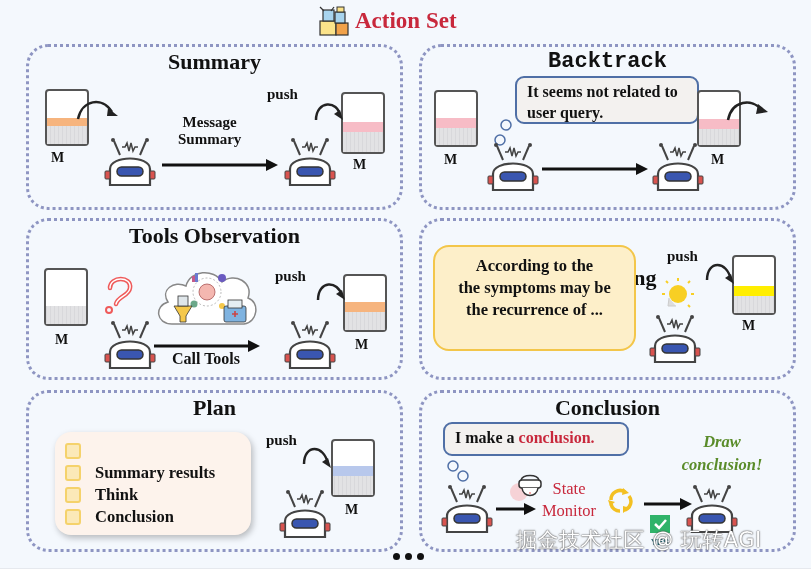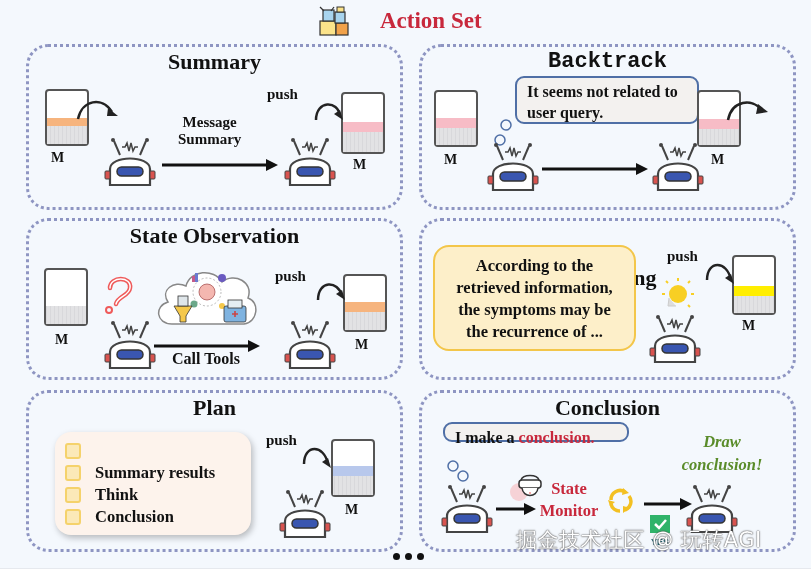--- a/index.html
+++ b/index.html
@@ -6,7 +6,7 @@
   body{width:811px;height:575px;background:#ffffff;position:relative;overflow:hidden;font-family:"Liberation Serif","DejaVu Serif",serif;}
   .canvas{position:absolute;left:0;top:0;width:811px;height:568px;background:#f4f8fd;}
   .bottom-strip{position:absolute;left:0;top:568px;width:811px;height:7px;background:#ffffff;border-top:1px solid #e6e9ee;}
-  .title{position:absolute;left:318px;top:4px;height:34px;display:flex;align-items:center;gap:28px;}
+  .title{position:absolute;left:318px;top:4px;height:34px;display:flex;align-items:center;gap:3px;}
   .title-text{color:#c8283c;font-weight:bold;font-size:23px;}
   .panel{position:absolute;border:3px dotted #8e95c2;border-radius:22px;box-sizing:border-box;}
   .panel-title{position:absolute;left:0;right:0;text-align:center;font-weight:bold;font-size:22px;color:#111;}

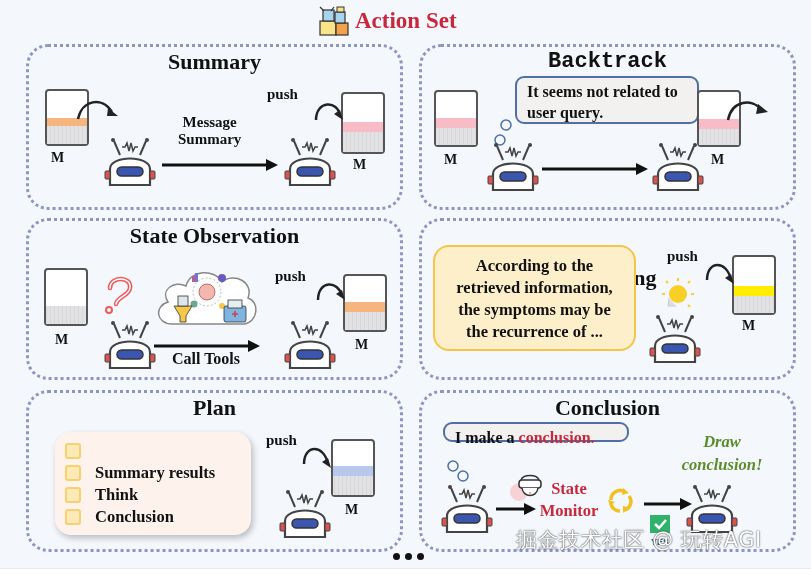--- a/index.html
+++ b/index.html
@@ -117,7 +117,7 @@
 <span class="lblM" style="left:711px;top:152px;">M</span>
 
 <div class="panel" style="left:26px;top:218px;width:377px;height:162px;">
-  <div class="panel-title" style="top:2px;">State Observation</div>
+  <div class="panel-title" style="top:2px;">Tools Observation</div>
 </div>
 <svg class="abs" style="left:42px;top:266px;" width="50" height="62">
   <rect x="3" y="3" width="42" height="56" rx="3" fill="#fff" stroke="#555" stroke-width="2"></rect>

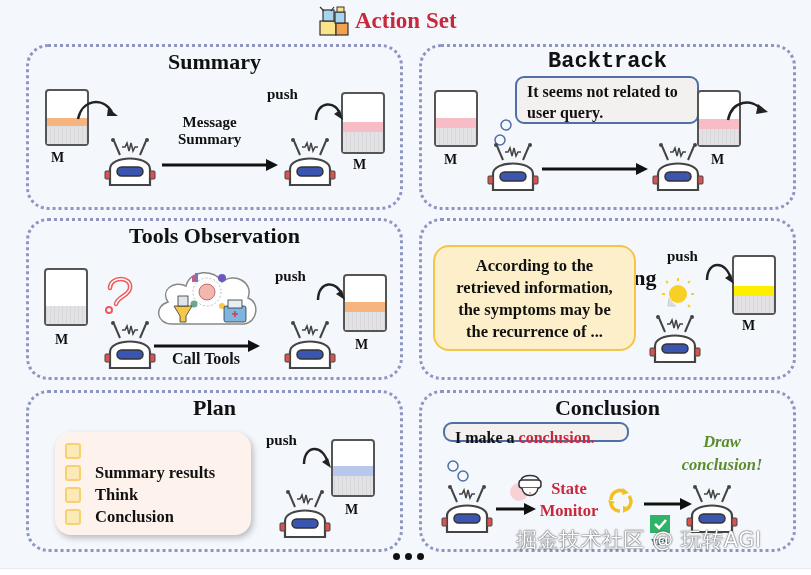--- a/index.html
+++ b/index.html
@@ -170,7 +170,6 @@
 </div>
 <div class="reason-box" style="left:433px;top:245px;width:203px;height:106px;">
   <div>According to the</div>
-  <div>retrieved information,</div>
   <div>the symptoms may be</div>
   <div>the  recurrence of ...</div>
 </div>

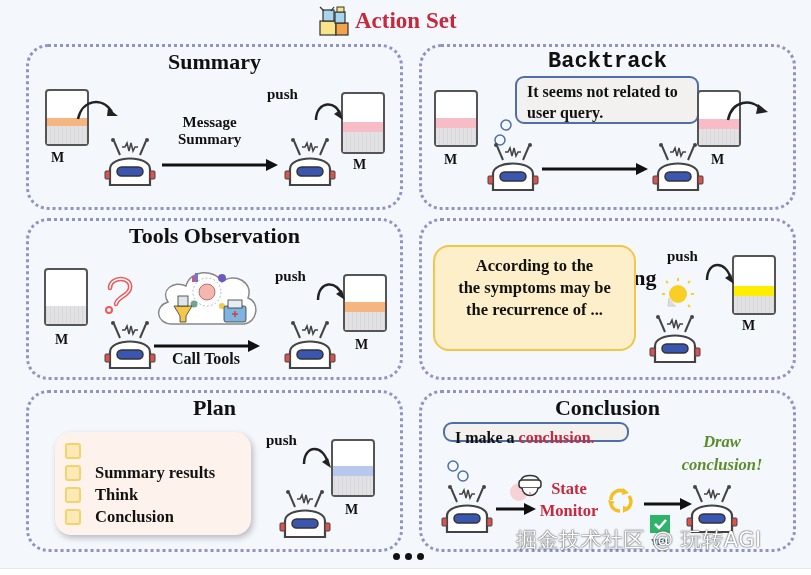--- a/index.html
+++ b/index.html
@@ -234,7 +234,7 @@
 <div class="panel" style="left:419px;top:390px;width:377px;height:162px;">
   <div class="panel-title" style="top:2px;">Conclusion</div>
 </div>
-<div class="bubble" style="left:443px;top:422px;width:186px;height:20px;"><span>I make a </span><span class="red">conclusion.</span></div>
+<div class="bubble" style="left:443px;top:422px;width:186px;height:34px;"><span>I make a </span><span class="red">conclusion.</span></div>
 <svg class="abs" style="left:444px;top:458px;" width="26" height="26">
     <circle cx="9" cy="8" r="5" fill="none" stroke="#4f6fa6" stroke-width="1.5"></circle>
     <circle cx="19" cy="18" r="5" fill="none" stroke="#4f6fa6" stroke-width="1.5"></circle>

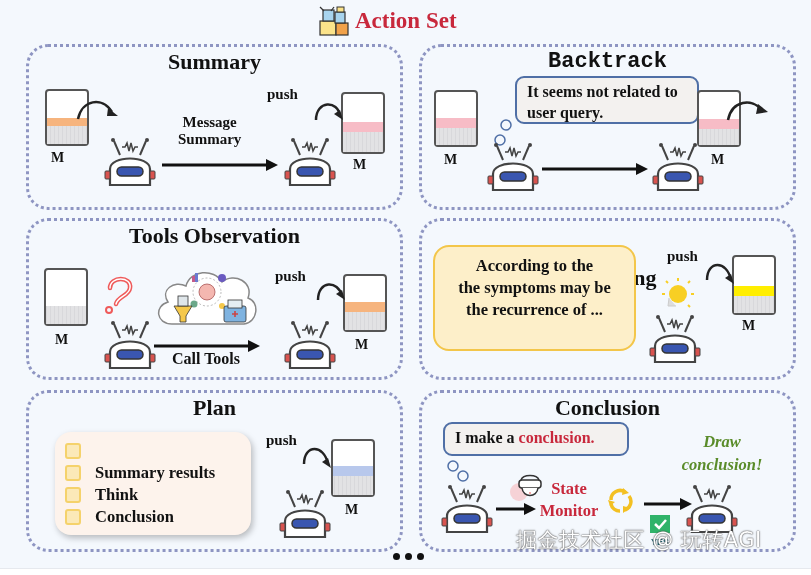--- a/index.html
+++ b/index.html
@@ -21,7 +21,7 @@
   .plan-text{font-weight:bold;font-size:16.5px;color:#111;}
   .red{color:#c8283c;}
   .green-it{color:#5a8c2a;font-style:italic;font-weight:bold;font-size:16.5px;text-align:center;line-height:23px;}
-  .monitor{color:#c8283c;font-weight:bold;font-size:16.5px;line-height:22px;text-align:center;}
+  .monitor{color:#c8283c;font-weight:normal;font-size:16.5px;line-height:22px;text-align:center;}
   .watermark{position:absolute;left:516px;top:526px;font-family:"DejaVu Sans",sans-serif;font-size:21px;color:#ffffff;text-shadow:0 0 2px #555,0 0 1px #333;letter-spacing:0.5px;}
   .dots{position:absolute;left:393px;top:553px;display:flex;gap:5px;}
   .dot{width:7px;height:7px;border-radius:50%;background:#111;}

